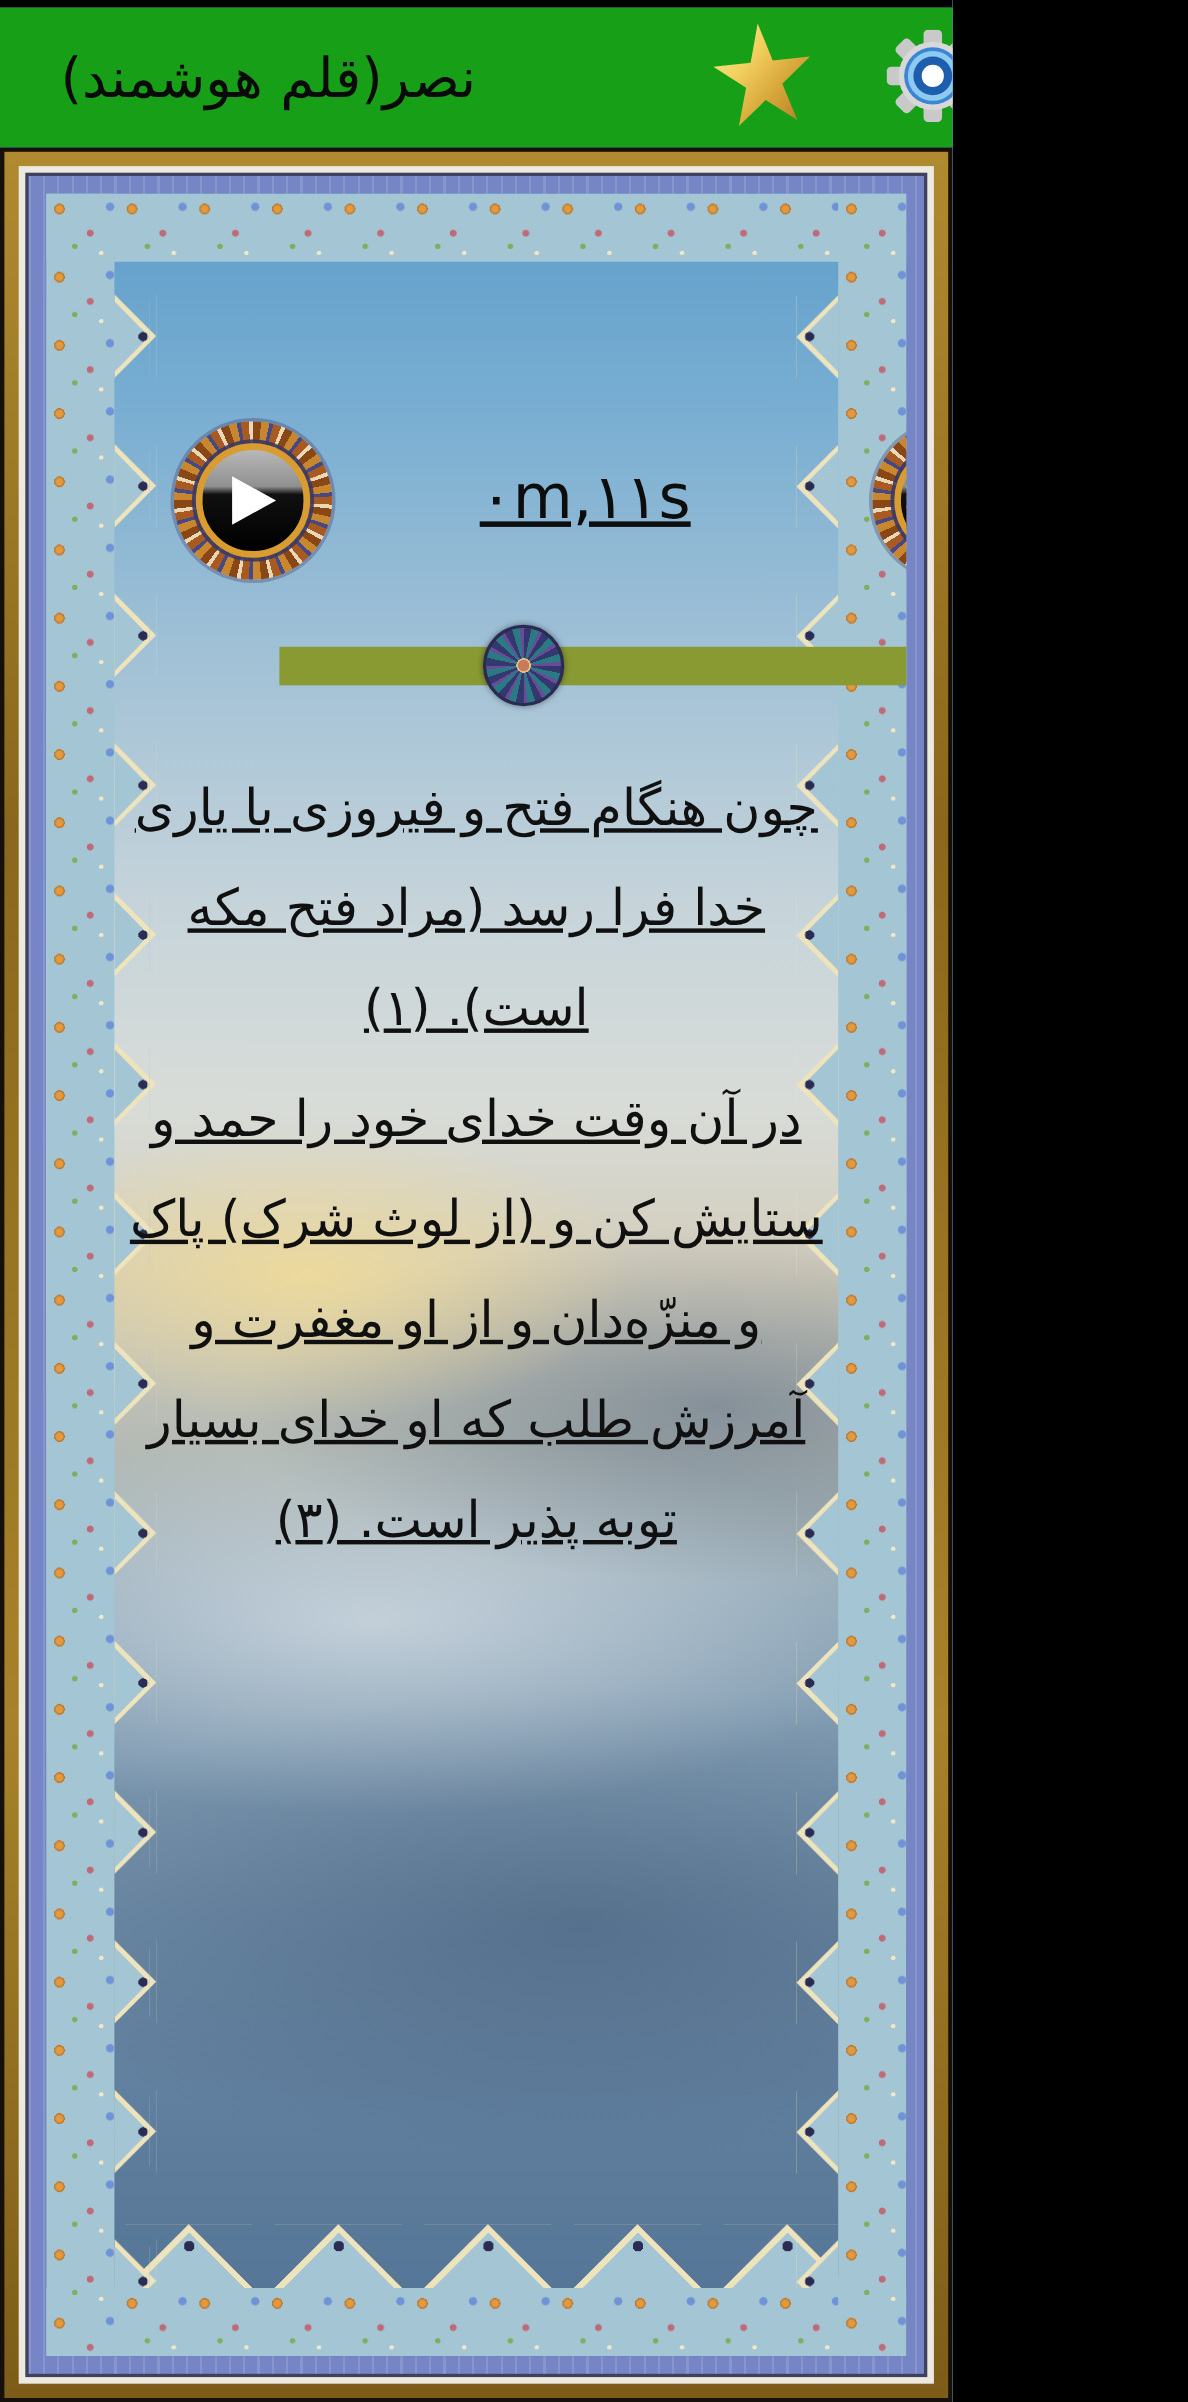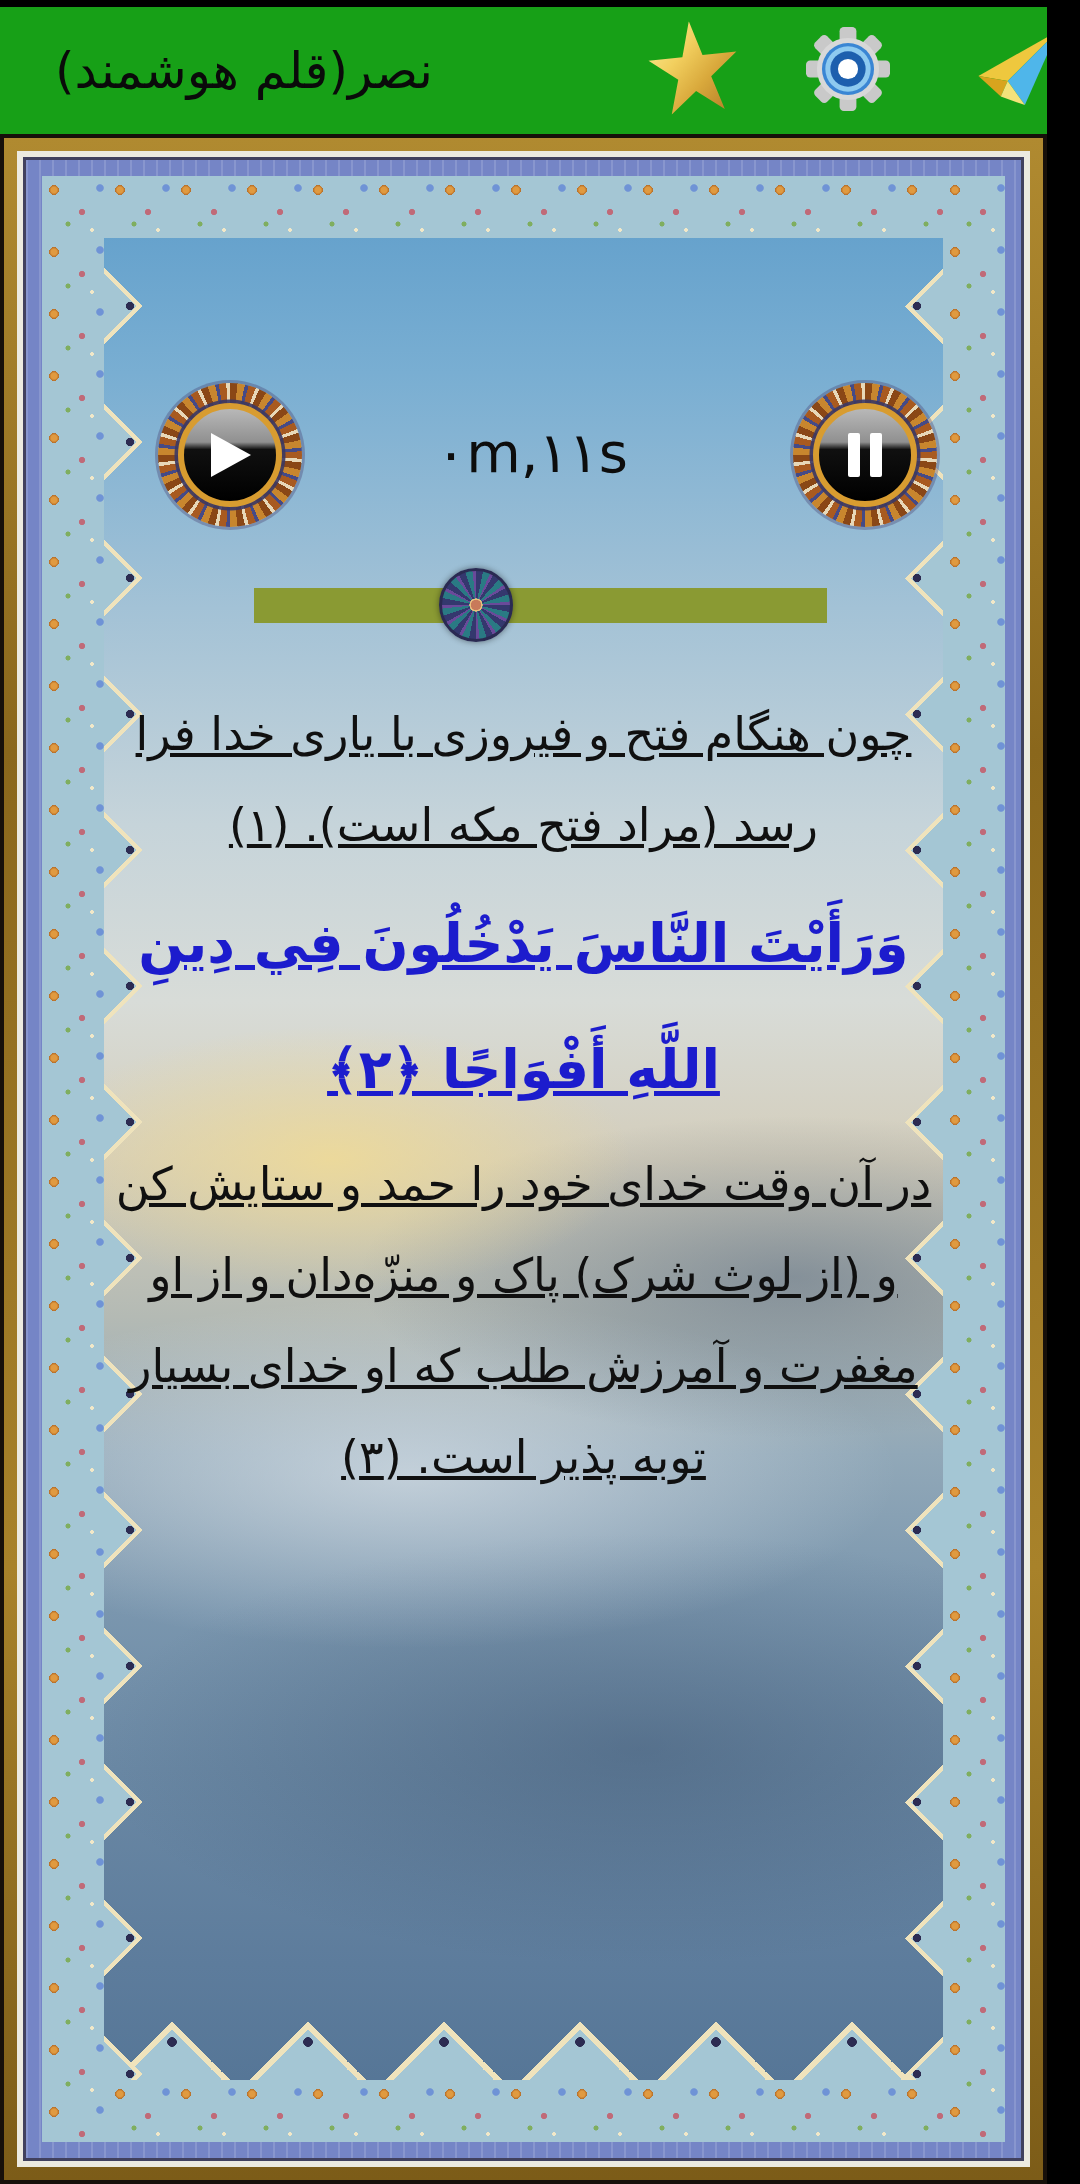--- a/index.html
+++ b/index.html
@@ -3,7 +3,7 @@
 <meta charset="utf-8">
 <style>
   html,body{margin:0;padding:0;background:#000;}
-  .screen{position:relative;width:1047px;height:2184px;overflow:hidden;background:#7dd3fc;
+  .screen{position:relative;width:866px;height:2184px;overflow:hidden;background:#7dd3fc;
           font-family:"DejaVu Sans",sans-serif;}
 
   

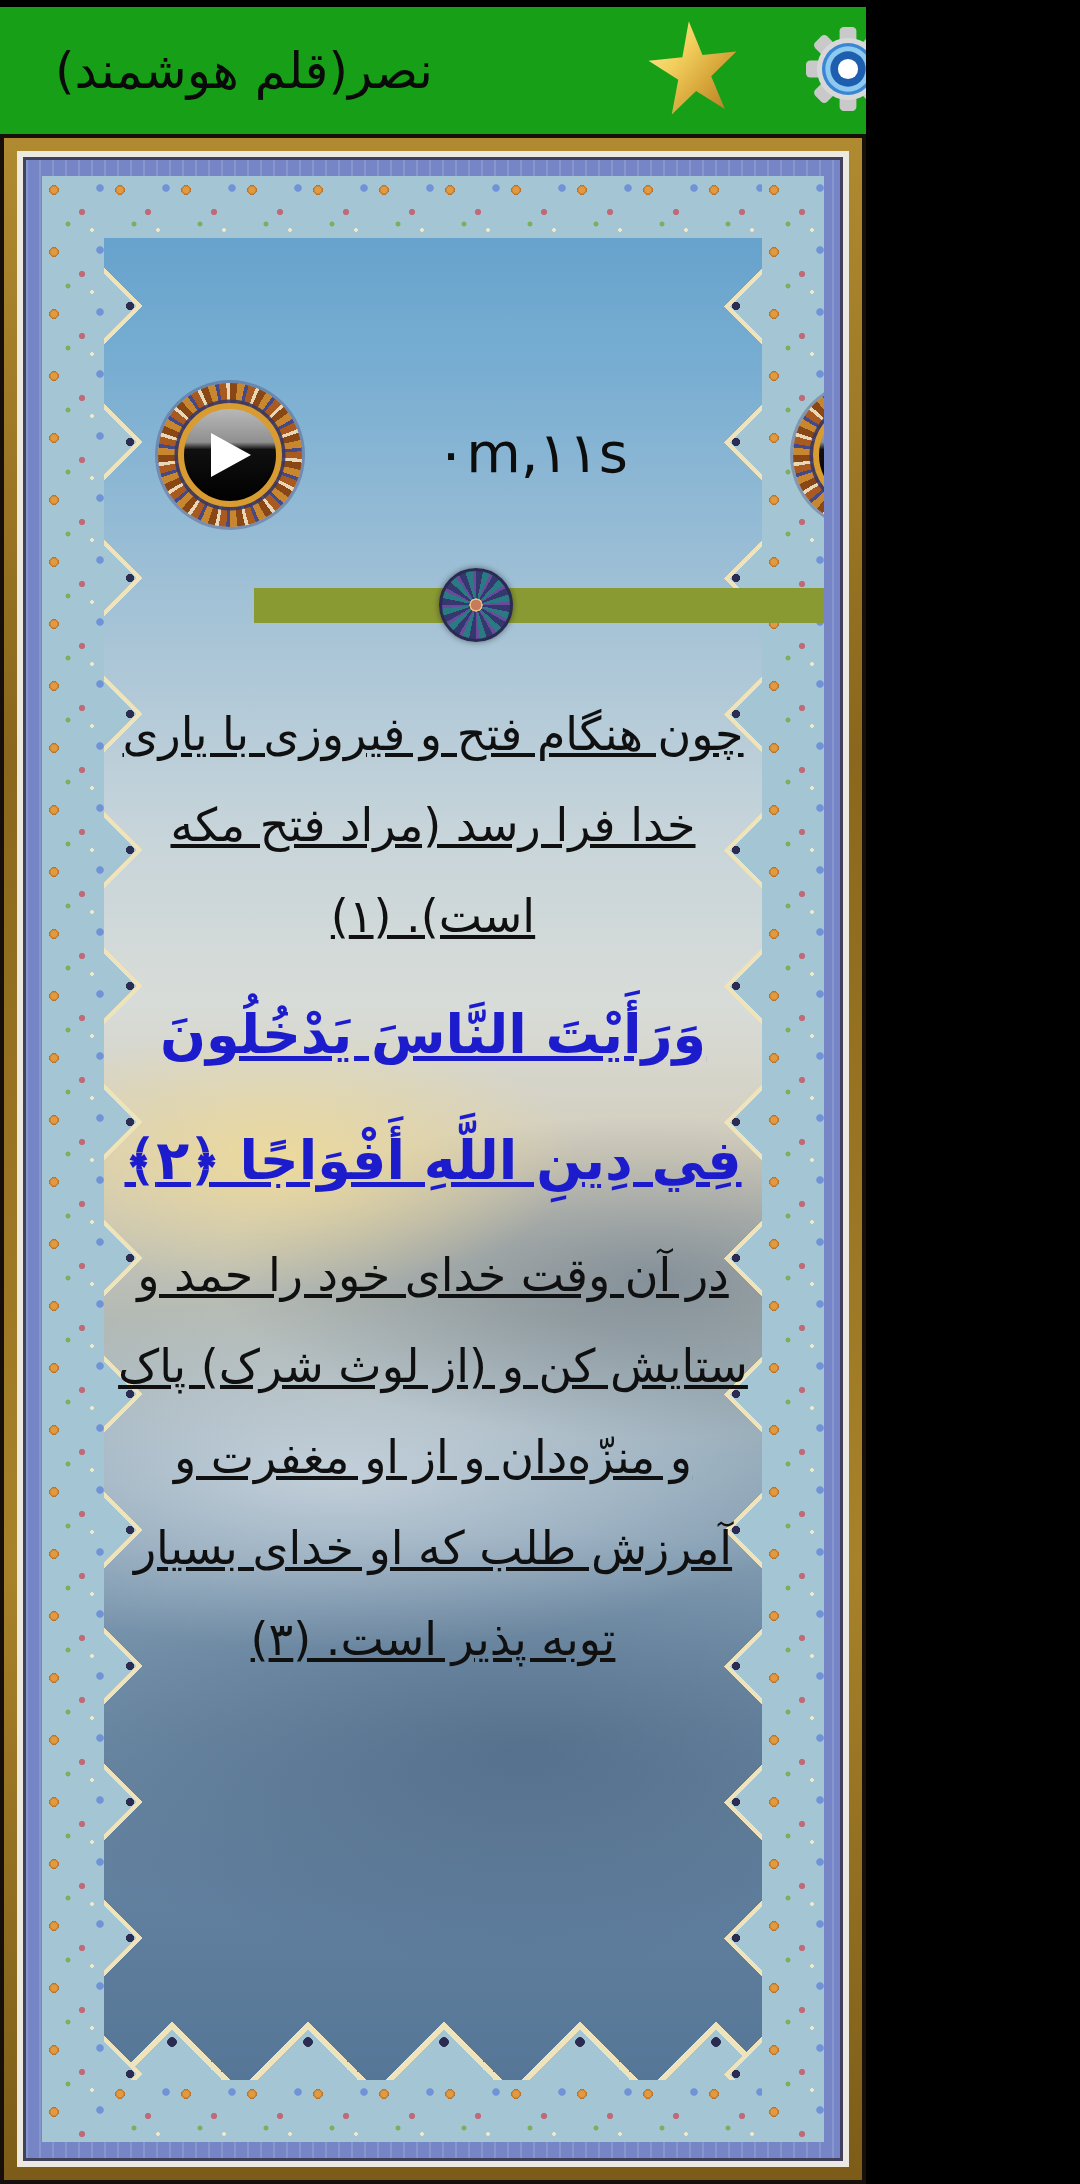--- a/index.html
+++ b/index.html
@@ -83,7 +83,7 @@
   .orb-play{left:116px;top:207px;}
   .orb-pause{left:751px;top:207px;}
   .time{position:absolute;left:350px;top:237px;width:280px;height:80px;line-height:80px;
-    text-align:center;font-size:56px;color:#0d0d0d;direction:ltr;}
+    text-align:center;font-size:56px;color:#0d0d0d;direction:ltr;text-decoration:underline;}
   .bar{position:absolute;left:212px;top:412px;width:573px;height:35px;background:#8a9a33;}
   .knob{position:absolute;left:397px;top:392px;width:74px;height:74px;border-radius:50%;
     background:

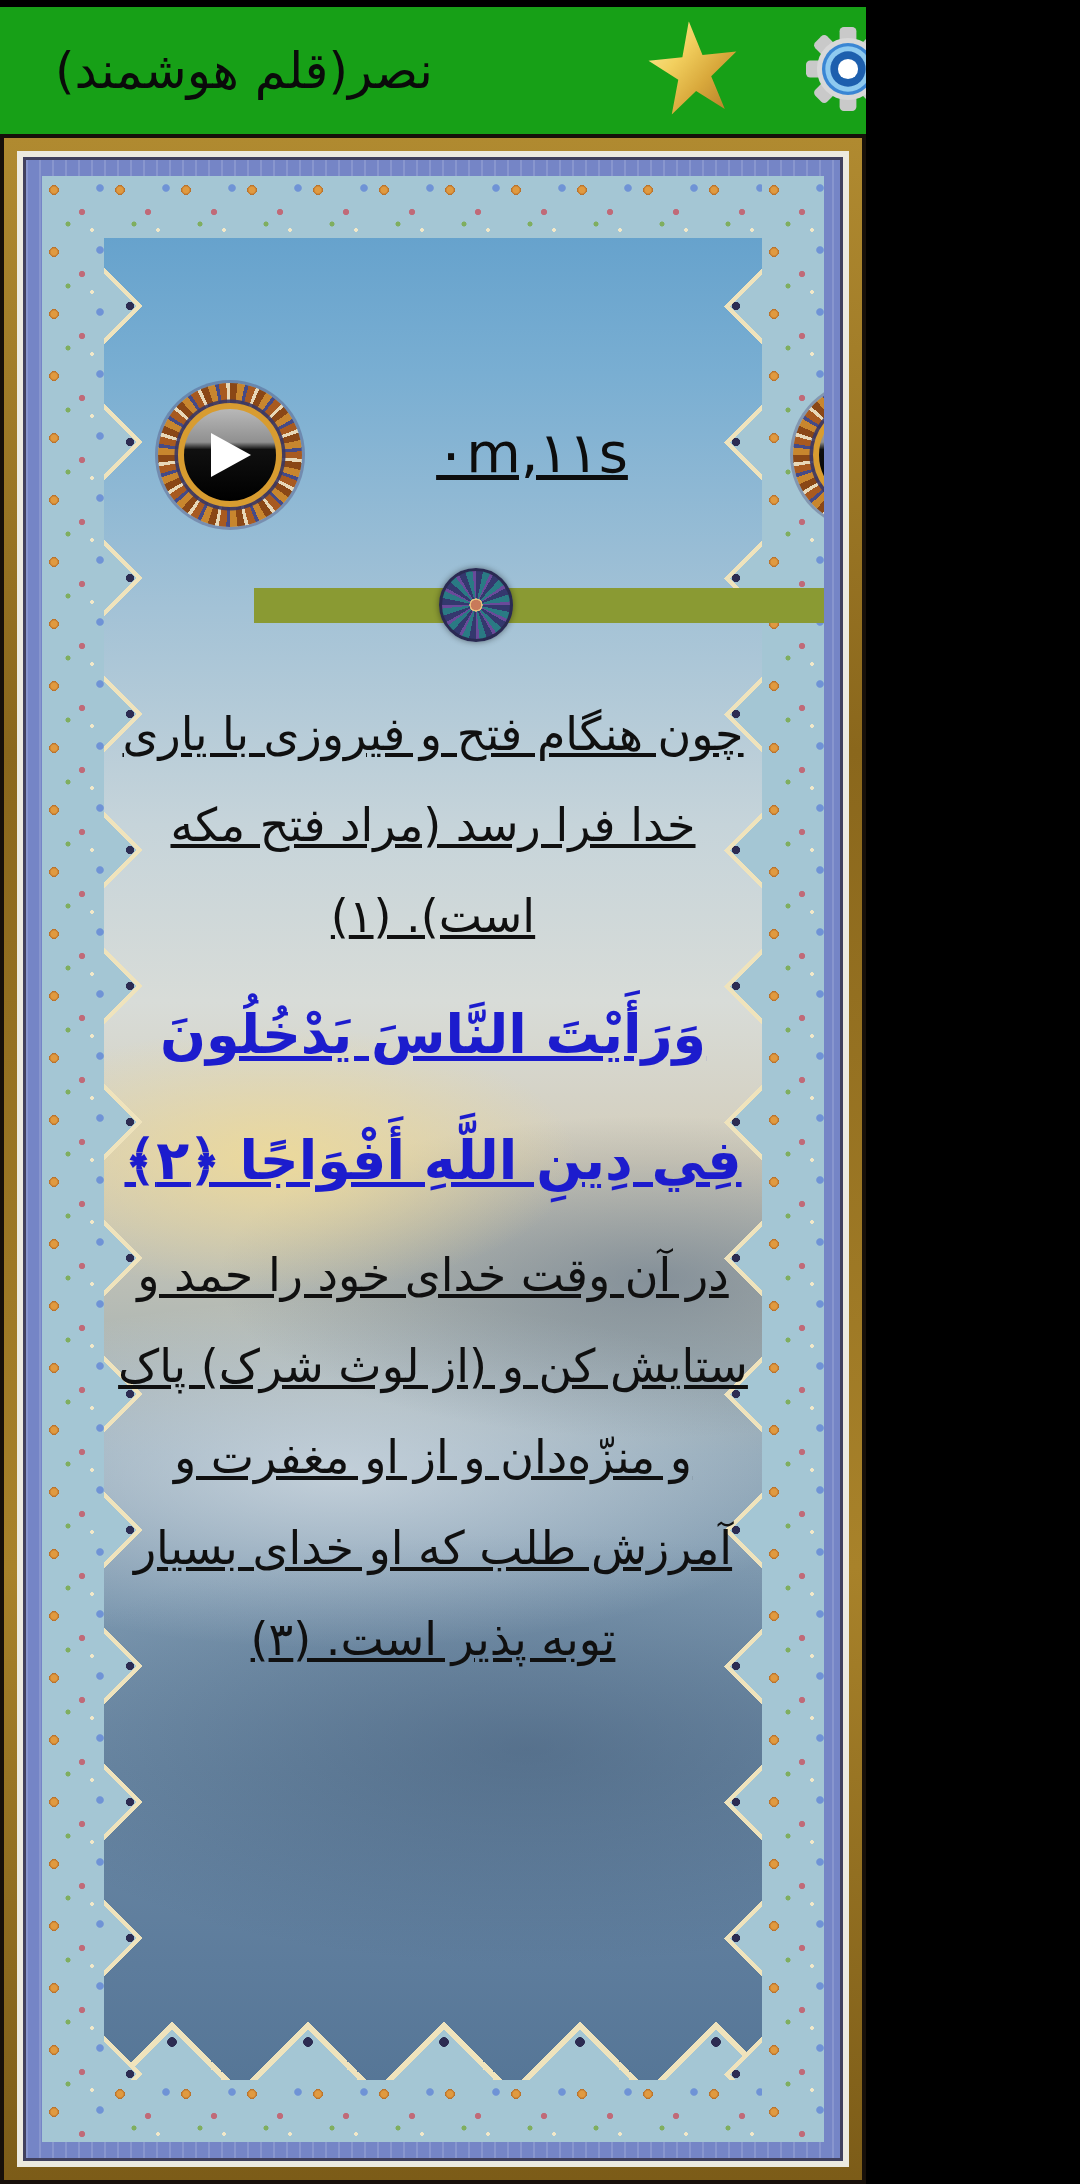--- a/index.html
+++ b/index.html
@@ -183,7 +183,6 @@
 
         <section class="verses">
           <p class="t">چون هنگام فتح و فیروزی با یاری خدا فرا رسد (مراد فتح مکه است). (۱)</p>
-          <p class="a blue">وَرَأَيْتَ النَّاسَ يَدْخُلُونَ فِي دِينِ اللَّهِ أَفْوَاجًا ﴿۲﴾</p>
           <p class="t">در آن وقت خدای خود را حمد و ستایش کن و (از لوث شرک) پاک و منزّه‌دان و از او مغفرت و آمرزش طلب که او خدای بسیار توبه پذیر است. (۳)</p>
         </section>
 

